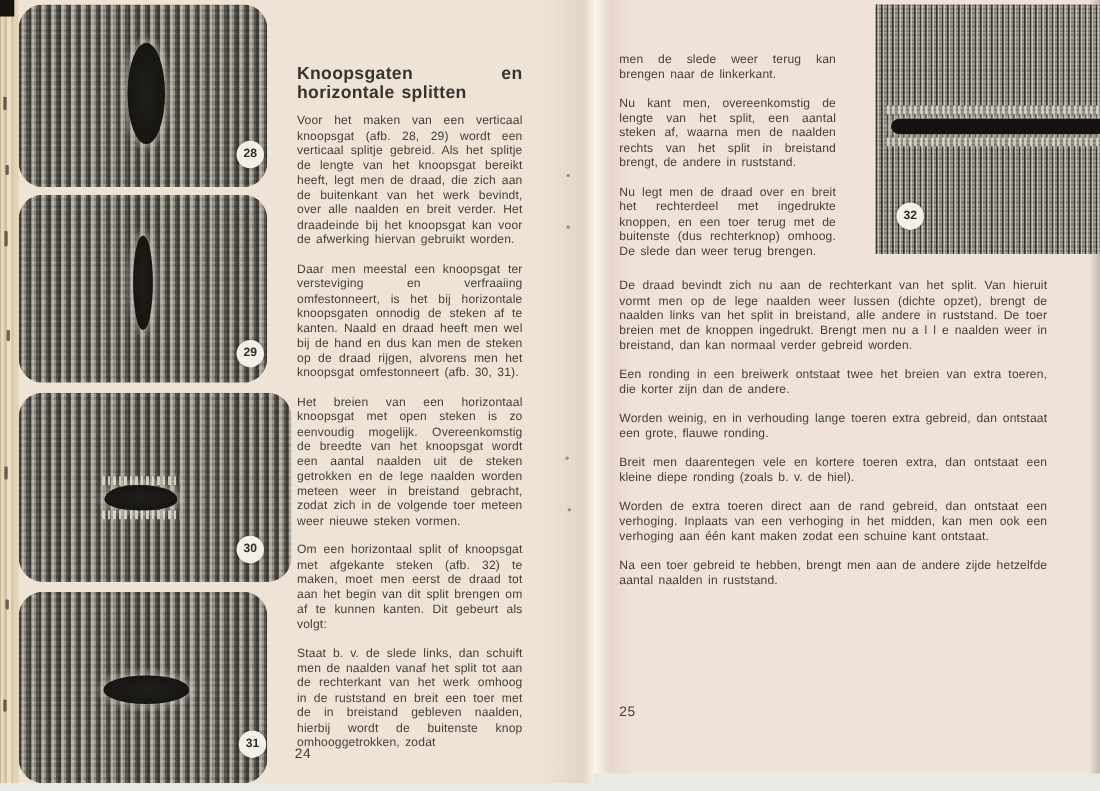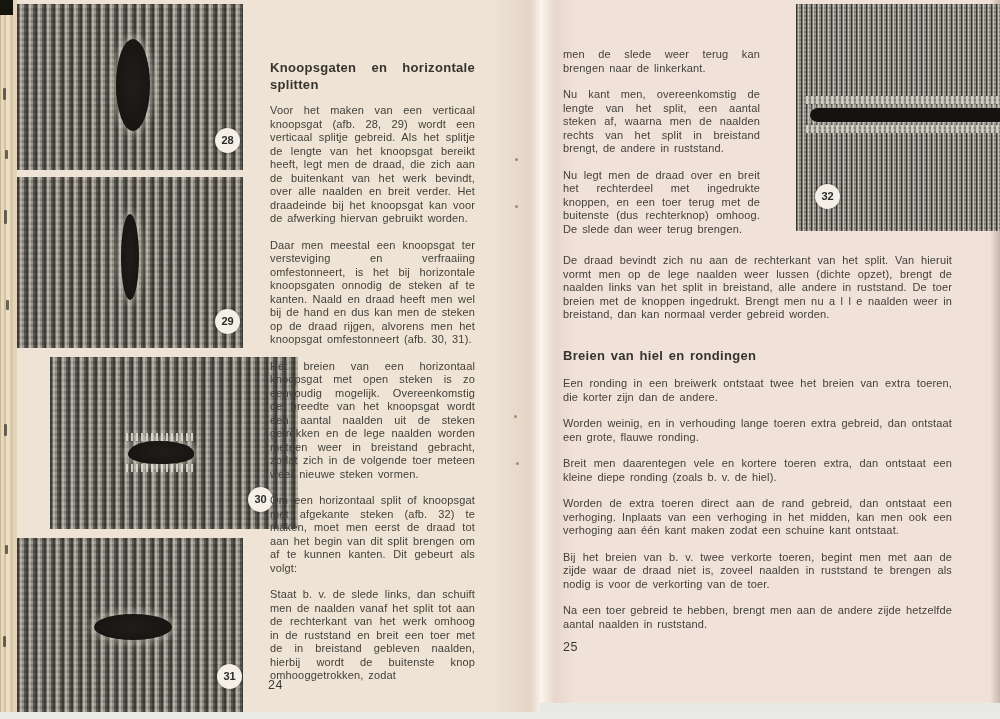--- a/index.html
+++ b/index.html
@@ -85,7 +85,7 @@
   
   .body-text{color:#43403a;font-size:11px;line-height:13.5px;text-align:justify;letter-spacing:0.15px;word-spacing:1.6px;}
   .body-text p{margin:0 0 13px 0;}
-  .heading{font-size:13px;font-weight:bold;line-height:16.5px;letter-spacing:0.3px;color:#36342f;margin:16px 0 11px 0;}
+  .heading{font-size:16px;font-weight:bold;line-height:16.5px;letter-spacing:0.3px;color:#36342f;margin:16px 0 11px 0;}
   .left-text{position:absolute;left:270px;top:44px;width:205px;}
   .right-col{position:absolute;left:563px;top:48px;width:197px;}
   .right-full{position:absolute;left:563px;top:254px;width:389px;}

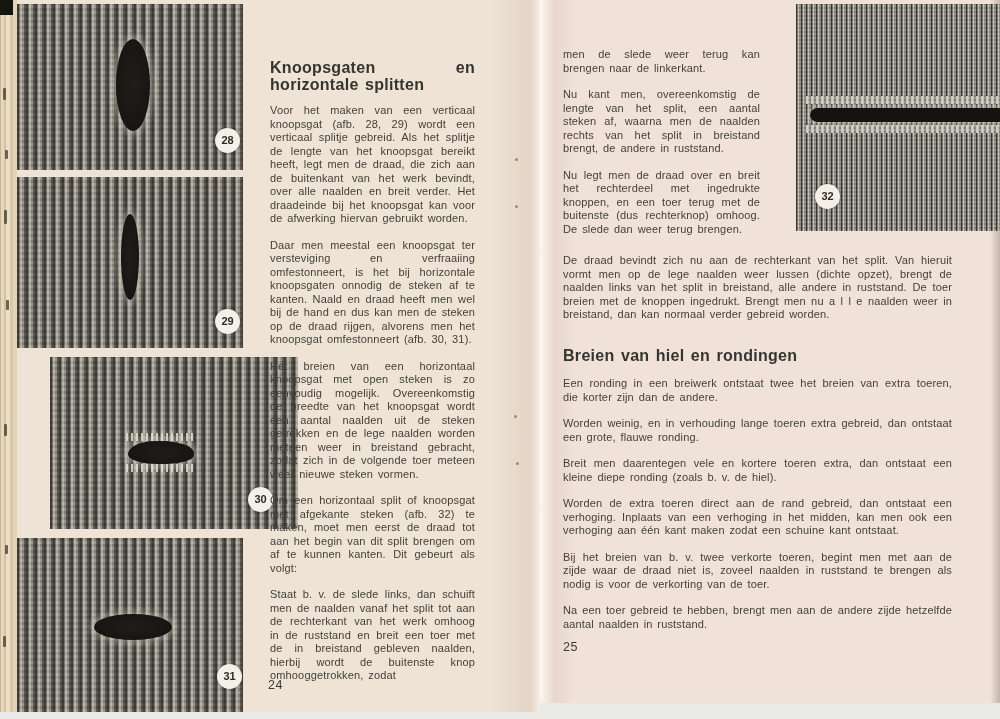--- a/index.html
+++ b/index.html
@@ -50,6 +50,7 @@
         rgba(28,26,22,0.72) 0 2px, rgba(196,192,182,0.55) 3px 5px,
         rgba(120,117,109,0.30) 5px 7px, rgba(44,42,37,0.62) 7px 9px),
       repeating-linear-gradient(0deg,#a9a69d 0 3px,#868379 3px 6px);
+    border-radius: 22px;
   }
   .knit-fine{
     width:100%;height:100%;position:relative;

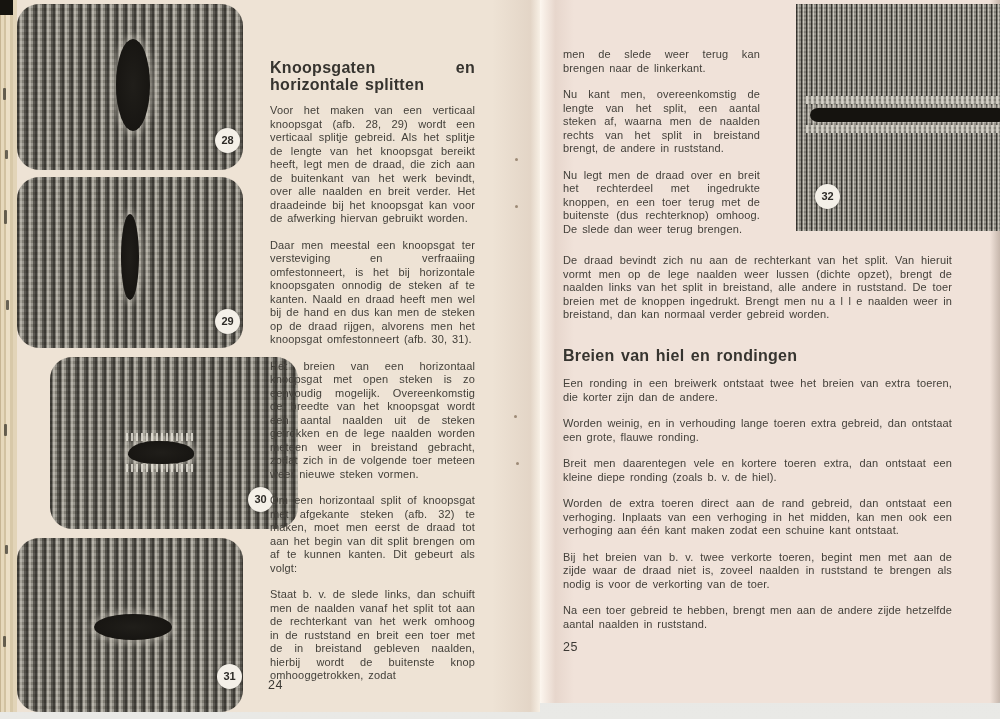--- a/index.html
+++ b/index.html
@@ -180,7 +180,6 @@
 
 <div class="right-full body-text">
   <p>De draad bevindt zich nu aan de rechterkant van het split. Van hieruit vormt men op de lege naalden weer lussen (dichte opzet), brengt de naalden links van het split in breistand, alle andere in ruststand. De toer breien met de knoppen ingedrukt. Brengt men nu a l l e naalden weer in breistand, dan kan normaal verder gebreid worden.</p>
-  <div class="heading">Breien van hiel en rondingen</div>
   <p>Een ronding in een breiwerk ontstaat twee het breien van extra toeren, die korter zijn dan de andere.</p>
   <p>Worden weinig, en in verhouding lange toeren extra gebreid, dan ontstaat een grote, flauwe ronding.</p>
   <p>Breit men daarentegen vele en kortere toeren extra, dan ontstaat een kleine diepe ronding (zoals b. v. de hiel).</p>

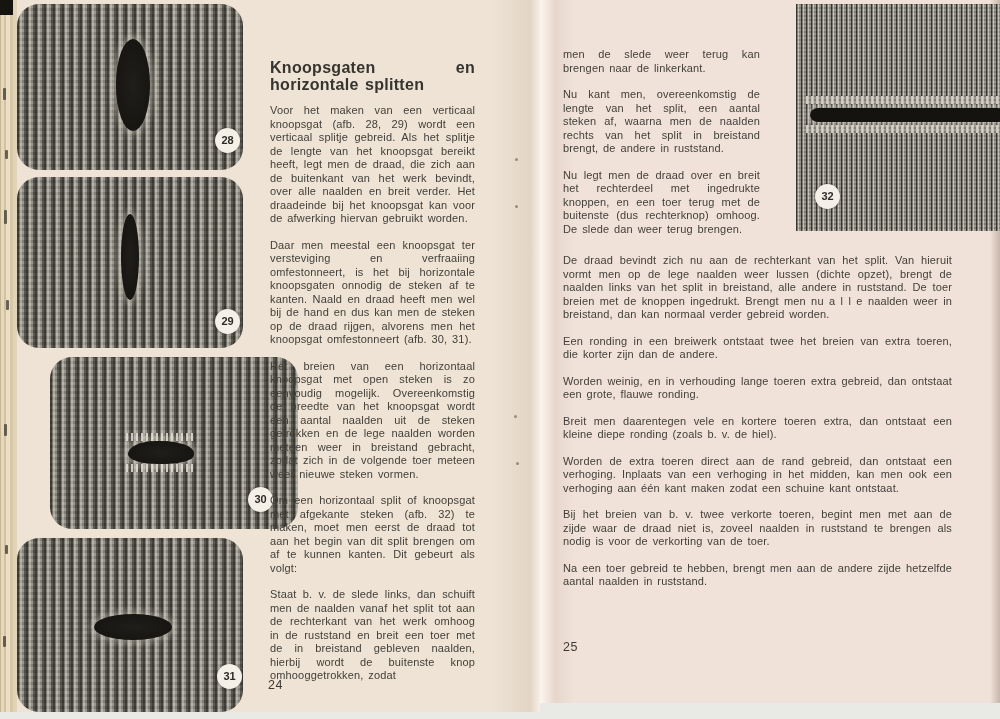--- a/index.html
+++ b/index.html
@@ -127,7 +127,7 @@
   </div>
 </div>
 
-<div class="fig" style="left:17px;top:357px;width:248px;height:172px;padding-left:33px;">
+<div class="fig" style="left:17px;top:357px;width:248px;height:172px;">
   <div class="knit">
     <div class="hole hole-notched" style="left:78px;top:84px;width:66px;height:23px;"></div>
     <div class="fringe" style="left:76px;top:76px;width:70px;"></div>

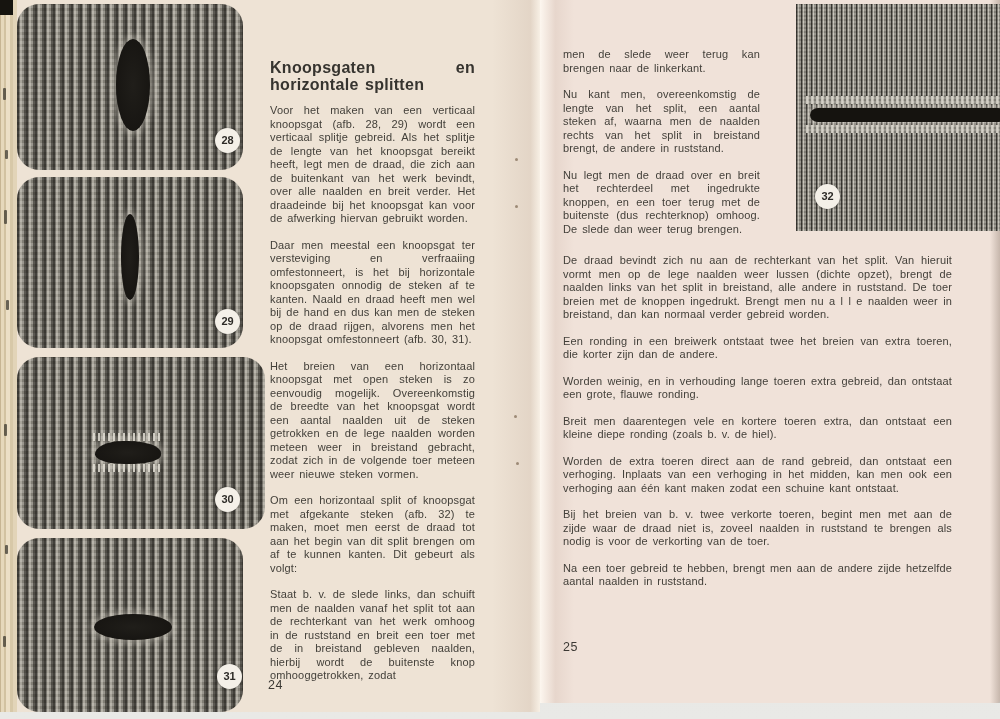--- a/index.html
+++ b/index.html
@@ -184,7 +184,6 @@
   <p>Worden weinig, en in verhouding lange toeren extra gebreid, dan ontstaat een grote, flauwe ronding.</p>
   <p>Breit men daarentegen vele en kortere toeren extra, dan ontstaat een kleine diepe ronding (zoals b. v. de hiel).</p>
   <p>Worden de extra toeren direct aan de rand gebreid, dan ontstaat een verhoging. Inplaats van een verhoging in het midden, kan men ook een verhoging aan één kant maken zodat een schuine kant ontstaat.</p>
-  <p>Bij het breien van b. v. twee verkorte toeren, begint men met aan de zijde waar de draad niet is, zoveel naalden in ruststand te brengen als nodig is voor de verkorting van de toer.</p>
   <p>Na een toer gebreid te hebben, brengt men aan de andere zijde hetzelfde aantal naalden in ruststand.</p>
 </div>
 <div class="page-num page-num-right">25</div>

